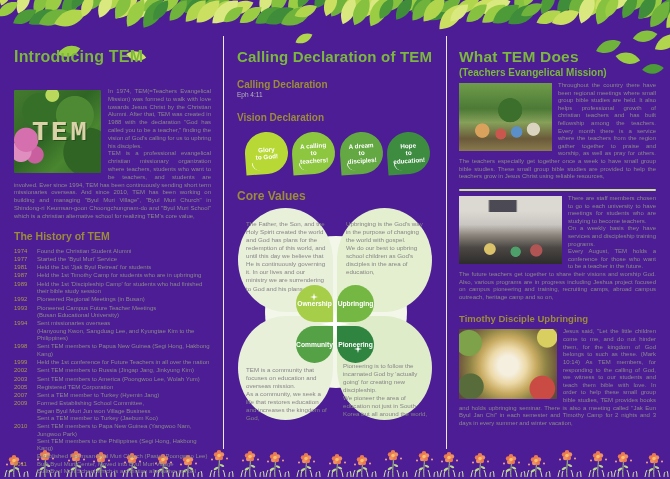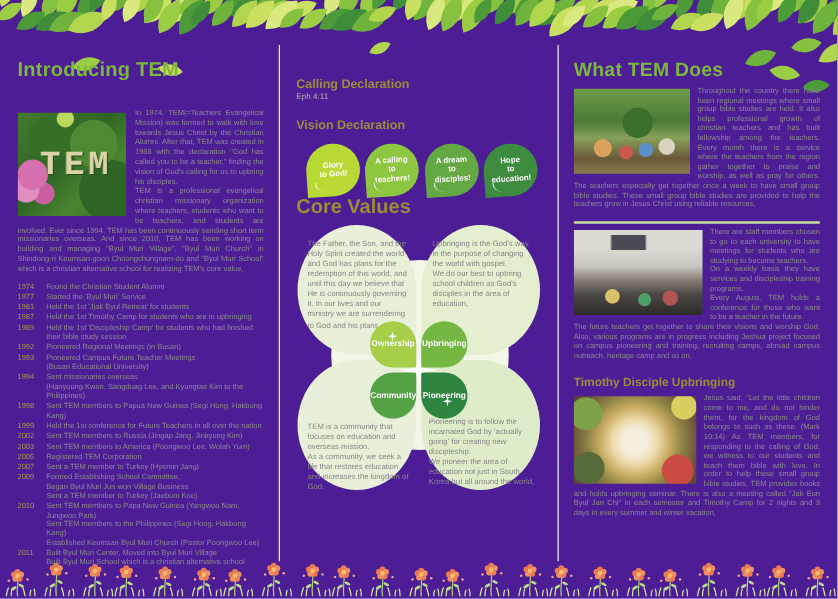--- a/index.html
+++ b/index.html
@@ -608,6 +608,7 @@
   </section>
 
   <section id="panel-mid" class="panel">
+    <h1 class="green">Calling Declaration of TEM</h1>
     <h2 id="calling-heading" class="olive">Calling Declaration</h2>
     <p id="calling-ref">Eph 4:11</p>
 

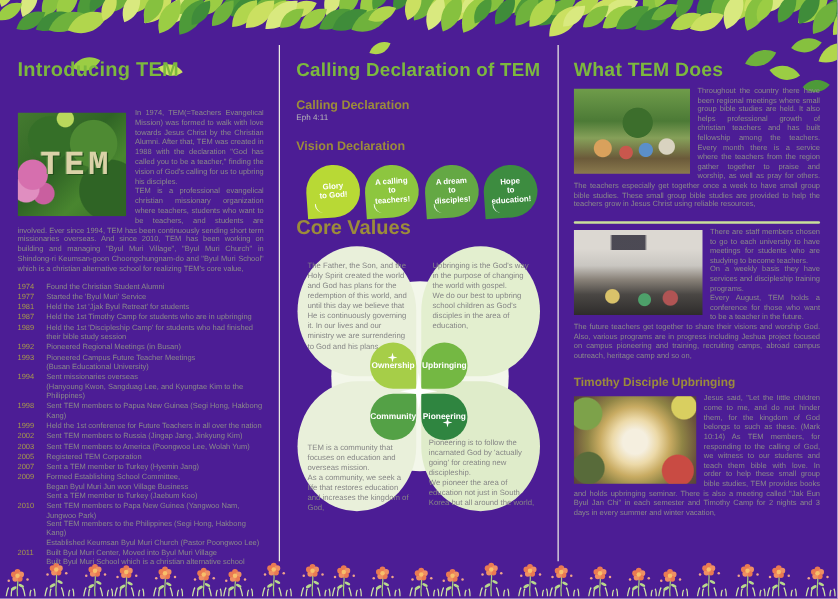--- a/index.html
+++ b/index.html
@@ -671,6 +671,7 @@
 
   <section id="panel-right" class="panel">
     <h1 class="green">What TEM Does</h1>
+    <div id="right-subtitle">(Teachers Evangelical Mission)</div>
 
     <div class="r-body jus">
       <div id="photo-regional" class="r-photo"></div>

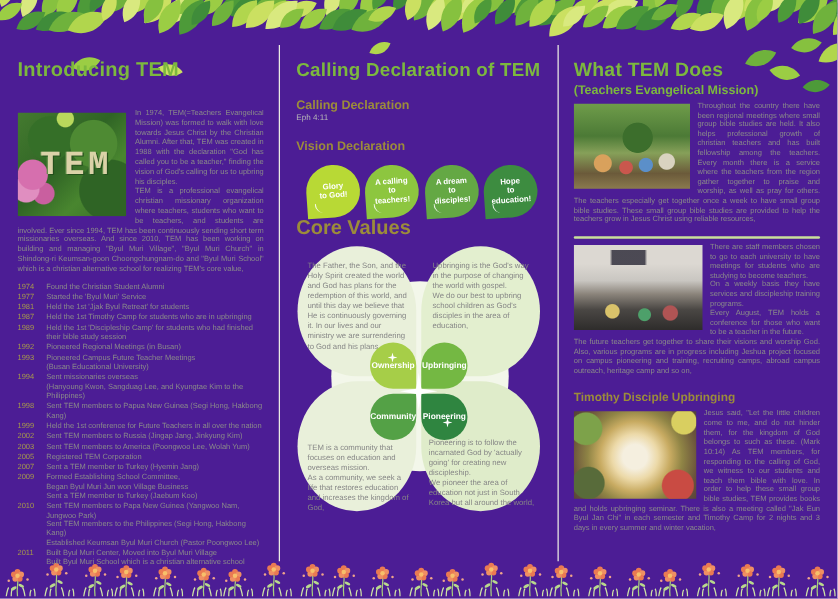--- a/index.html
+++ b/index.html
@@ -56,7 +56,7 @@
     color:#fff;font-weight:bold;font-size:6.3px;line-height:1.18;transform:rotate(-4deg);position:relative}
   .vleaf::after{content:"";position:absolute;left:6px;bottom:4px;width:8px;height:8px;
     border-left:1px solid rgba(255,255,255,.85);border-radius:0 0 0 90%}
-  #core-heading{font-size:16px;}
+  #core-heading{font-size:12px;margin-top:15px}
   .cv-graphic{position:relative;height:220px;margin-top:5px}
   .cv-circle{position:absolute;left:28px;top:28px;width:142px;height:152px;border-radius:50%;background:#f3f7ea}
   .bigleaf{position:absolute;width:95px;height:104px}

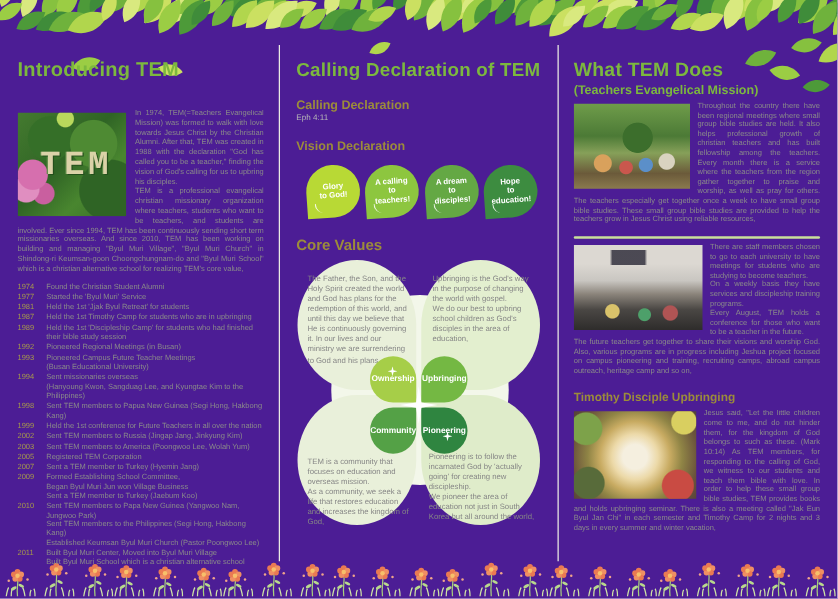--- a/index.html
+++ b/index.html
@@ -510,6 +510,7 @@
       <p class="intro-text pre jus">In 1974, TEM(=Teachers Evangelical Mission) was formed to walk with love towards Jesus Christ by the Christian Alumni. After that, TEM was created in 1988 with the declaration "God has called you to be a teacher," finding the vision of God's calling for us to upbring his disciples.
 TEM is a professional evangelical christian missionary organization where teachers, students who want to be teachers, and students are involved. Ever since 1994, TEM has been continuously sending short term missionaries overseas. And since 2010, TEM has been working on building and managing "Byul Muri Village", "Byul Muri Church" in Shindong-ri Keumsan-goon Choongchungnam-do and "Byul Muri School" which is a christian alternative school for realizing TEM's core value,</p>
     </div>
+    <h2 id="history-title" class="olive">The History of TEM</h2>
     <div class="history-list">
 
         <div class="history-row">

